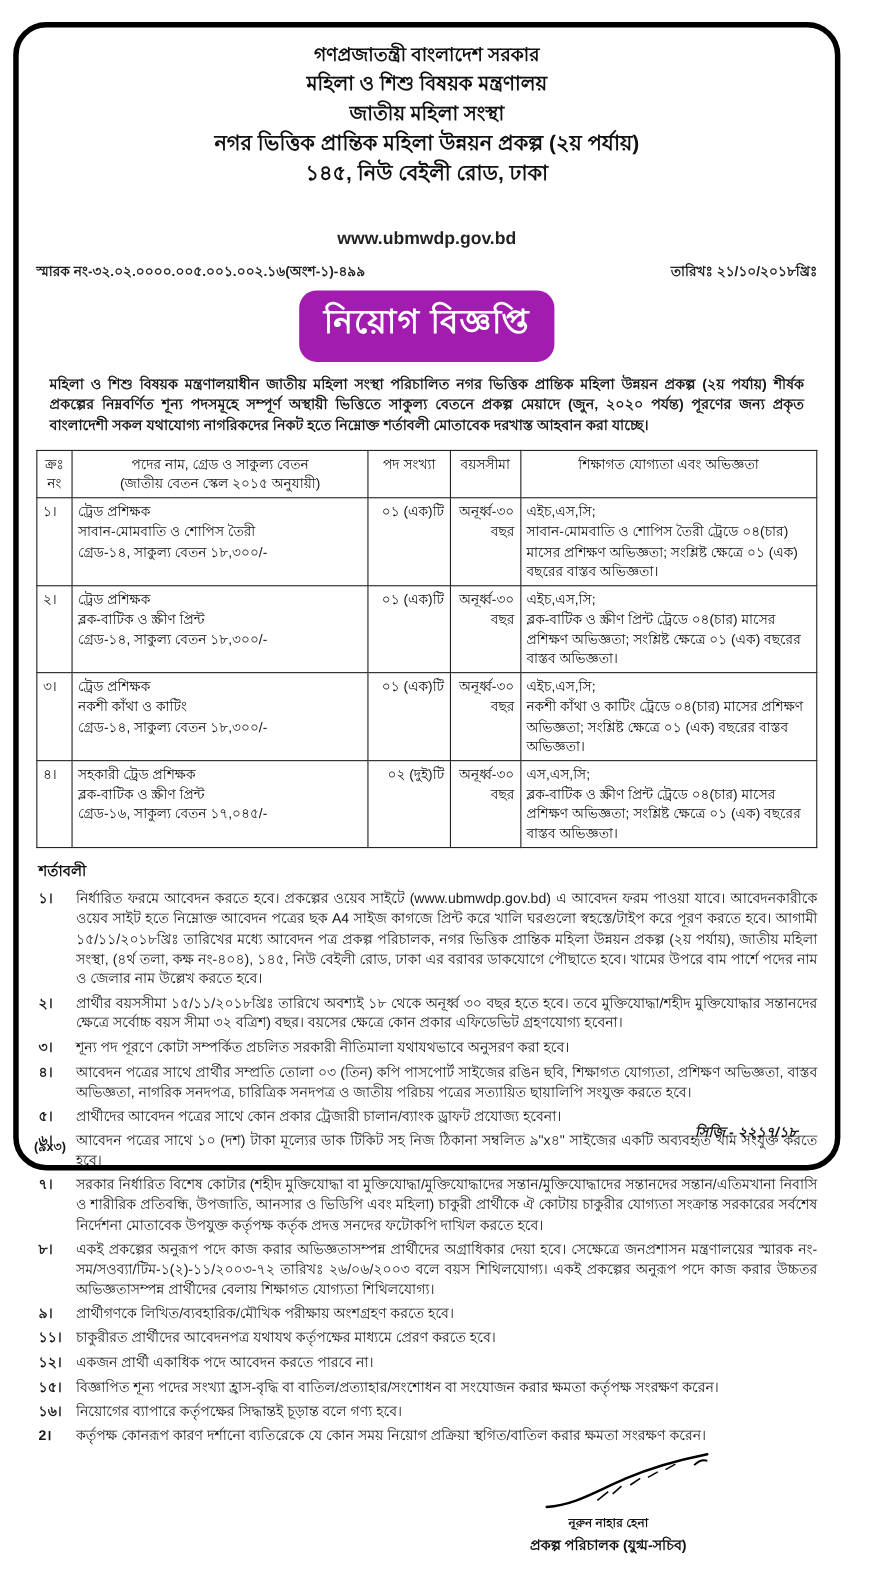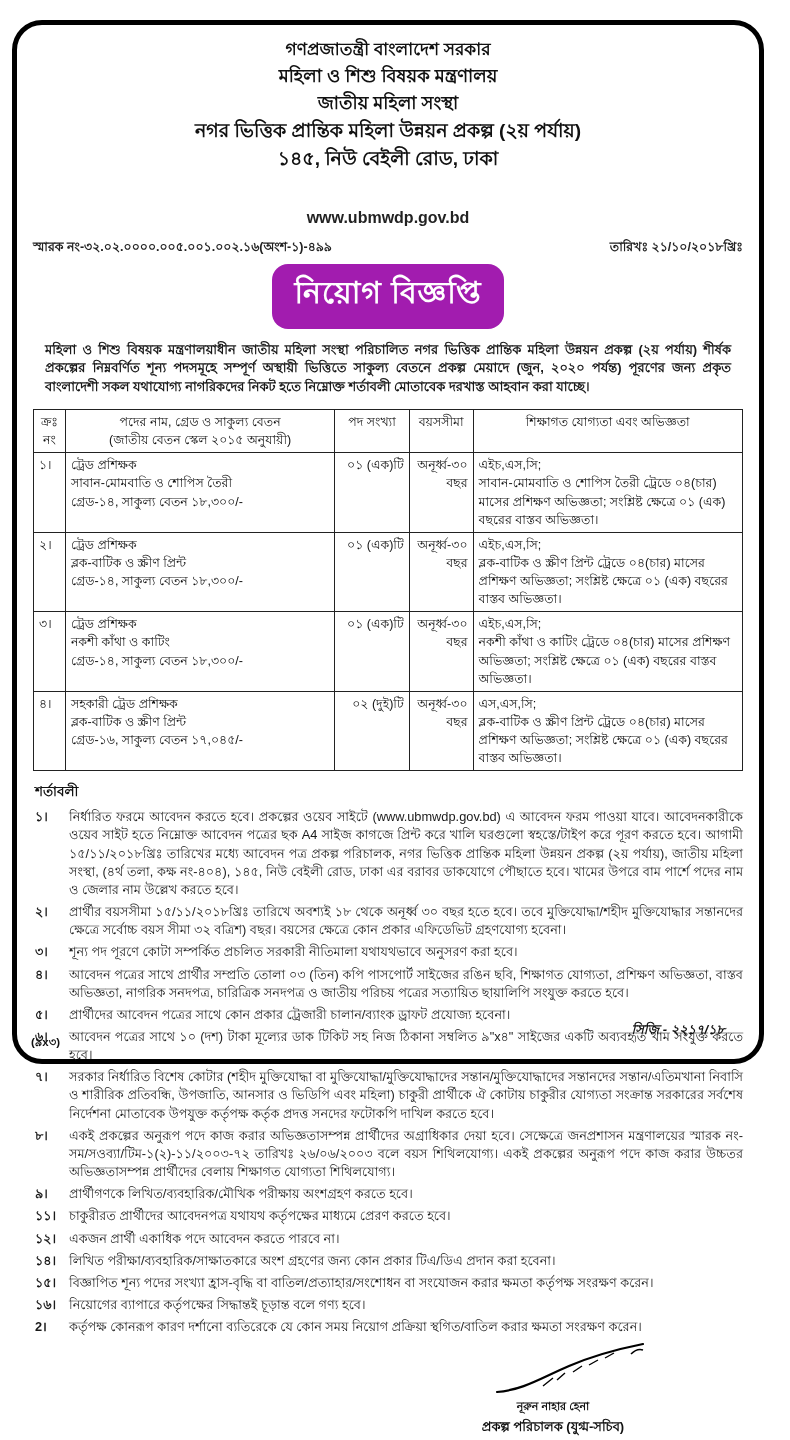--- a/index.html
+++ b/index.html
@@ -194,10 +194,6 @@
       <span class="cond-text">একজন প্রার্থী একাধিক পদে আবেদন করতে পারবে না।</span>
     </div>
     <div class="cond">
-      <span class="cond-no">১৪।</span>
-      <span class="cond-text">লিখিত পরীক্ষা/ব্যবহারিক/সাক্ষাতকারে অংশ গ্রহণের জন্য কোন প্রকার টিএ/ডিএ প্রদান করা হবেনা।</span>
-    </div>
-    <div class="cond">
       <span class="cond-no">১৫।</span>
       <span class="cond-text">বিজ্ঞাপিত শূন্য পদের সংখ্যা হ্রাস-বৃদ্ধি বা বাতিল/প্রত্যাহার/সংশোধন বা সংযোজন করার ক্ষমতা কর্তৃপক্ষ সংরক্ষণ করেন।</span>
     </div>

